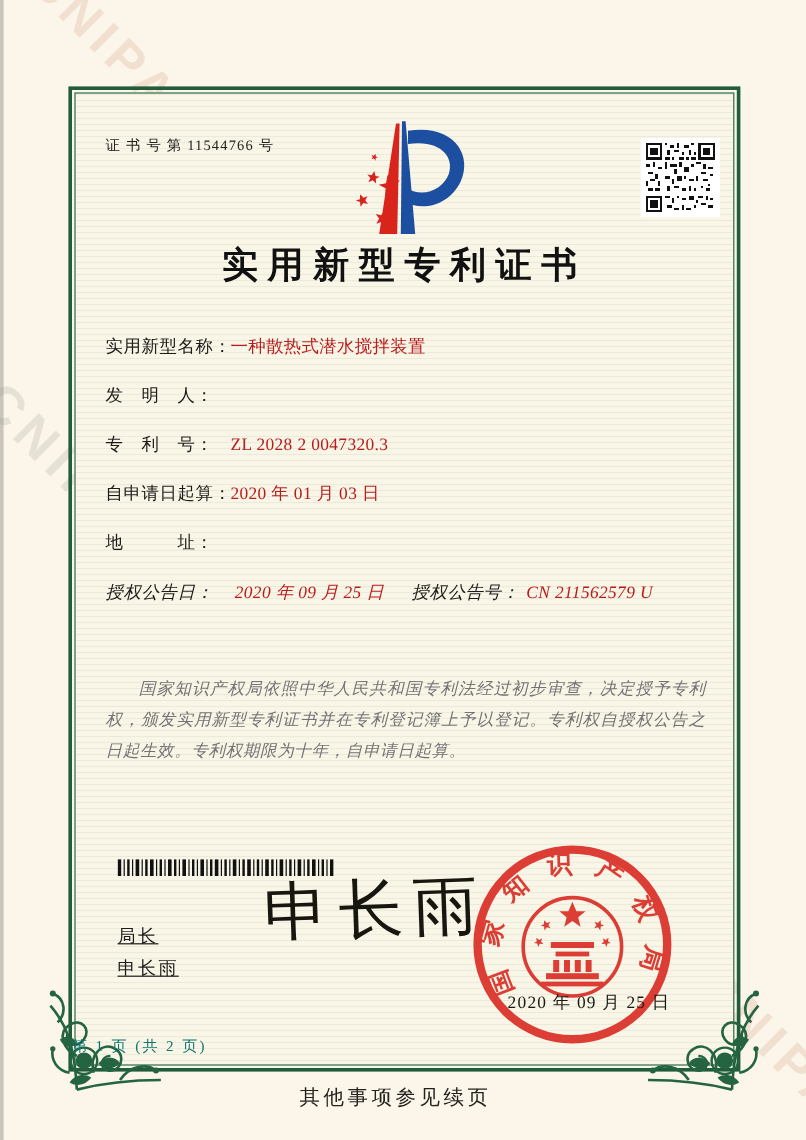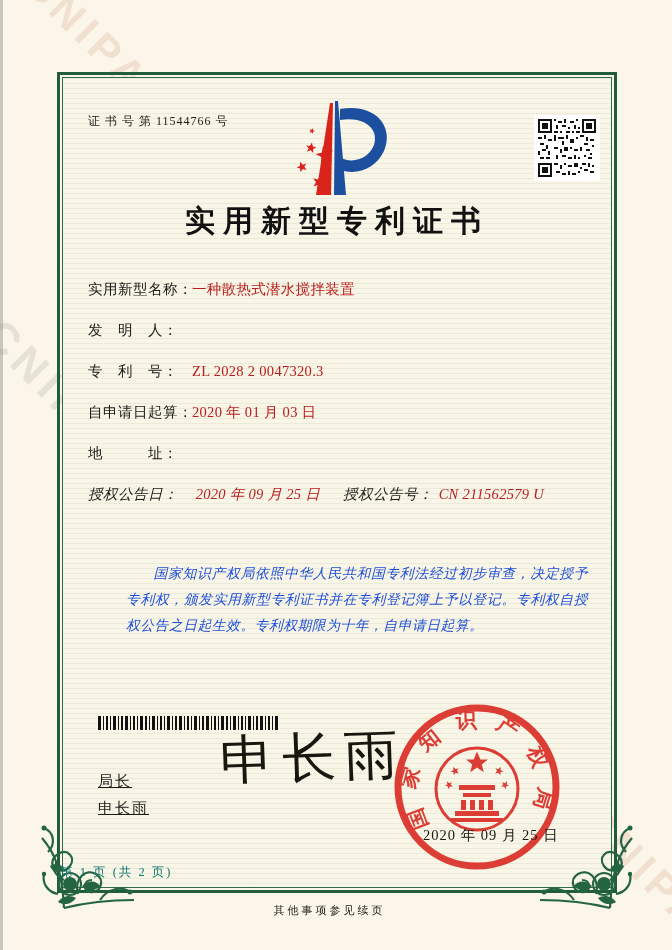--- a/index.html
+++ b/index.html
@@ -47,7 +47,7 @@
   .body-text{
     position:absolute;left:28px;right:26px;top:486px;
     font-size:13.8px;line-height:1.88;font-style:italic;
-    color:#1d4ed8;text-align:justify;letter-spacing:.5px;margin-left:38px;
+    color:#737373;text-align:justify;letter-spacing:.5px;
   }
   .body-text p{margin:0;text-indent:2em;}
   

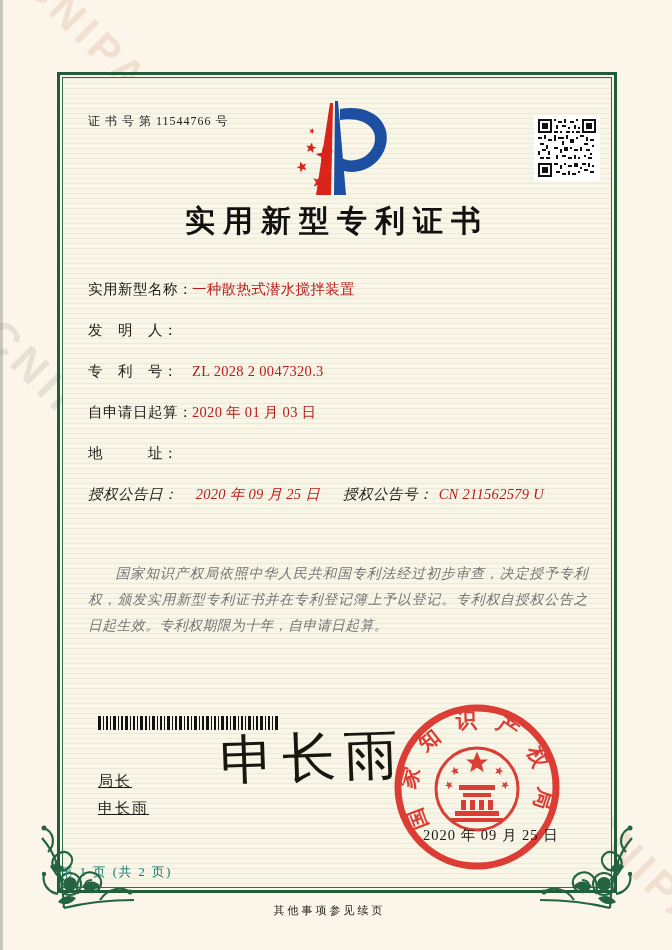--- a/index.html
+++ b/index.html
@@ -61,7 +61,7 @@
   .seal{position:absolute;left:331px;top:626px;width:172px;height:172px;opacity:.88;}
   .seal-date{position:absolute;left:363px;top:751px;font-size:14.5px;letter-spacing:1px;color:#1a1914;z-index:5;}
   .footer-page{position:absolute;left:0;right:0;bottom:9px;text-align:left;font-size:12.5px;letter-spacing:2px;color:#0f766e;}
-  .continuation{position:absolute;left:0;right:13px;top:903px;text-align:center;font-size:11px;letter-spacing:3px;color:#23221e;}
+  .continuation{position:absolute;left:0;right:13px;top:903px;text-align:center;font-size:17px;letter-spacing:3px;color:#23221e;}
 </style>
 </head>
 <body>

